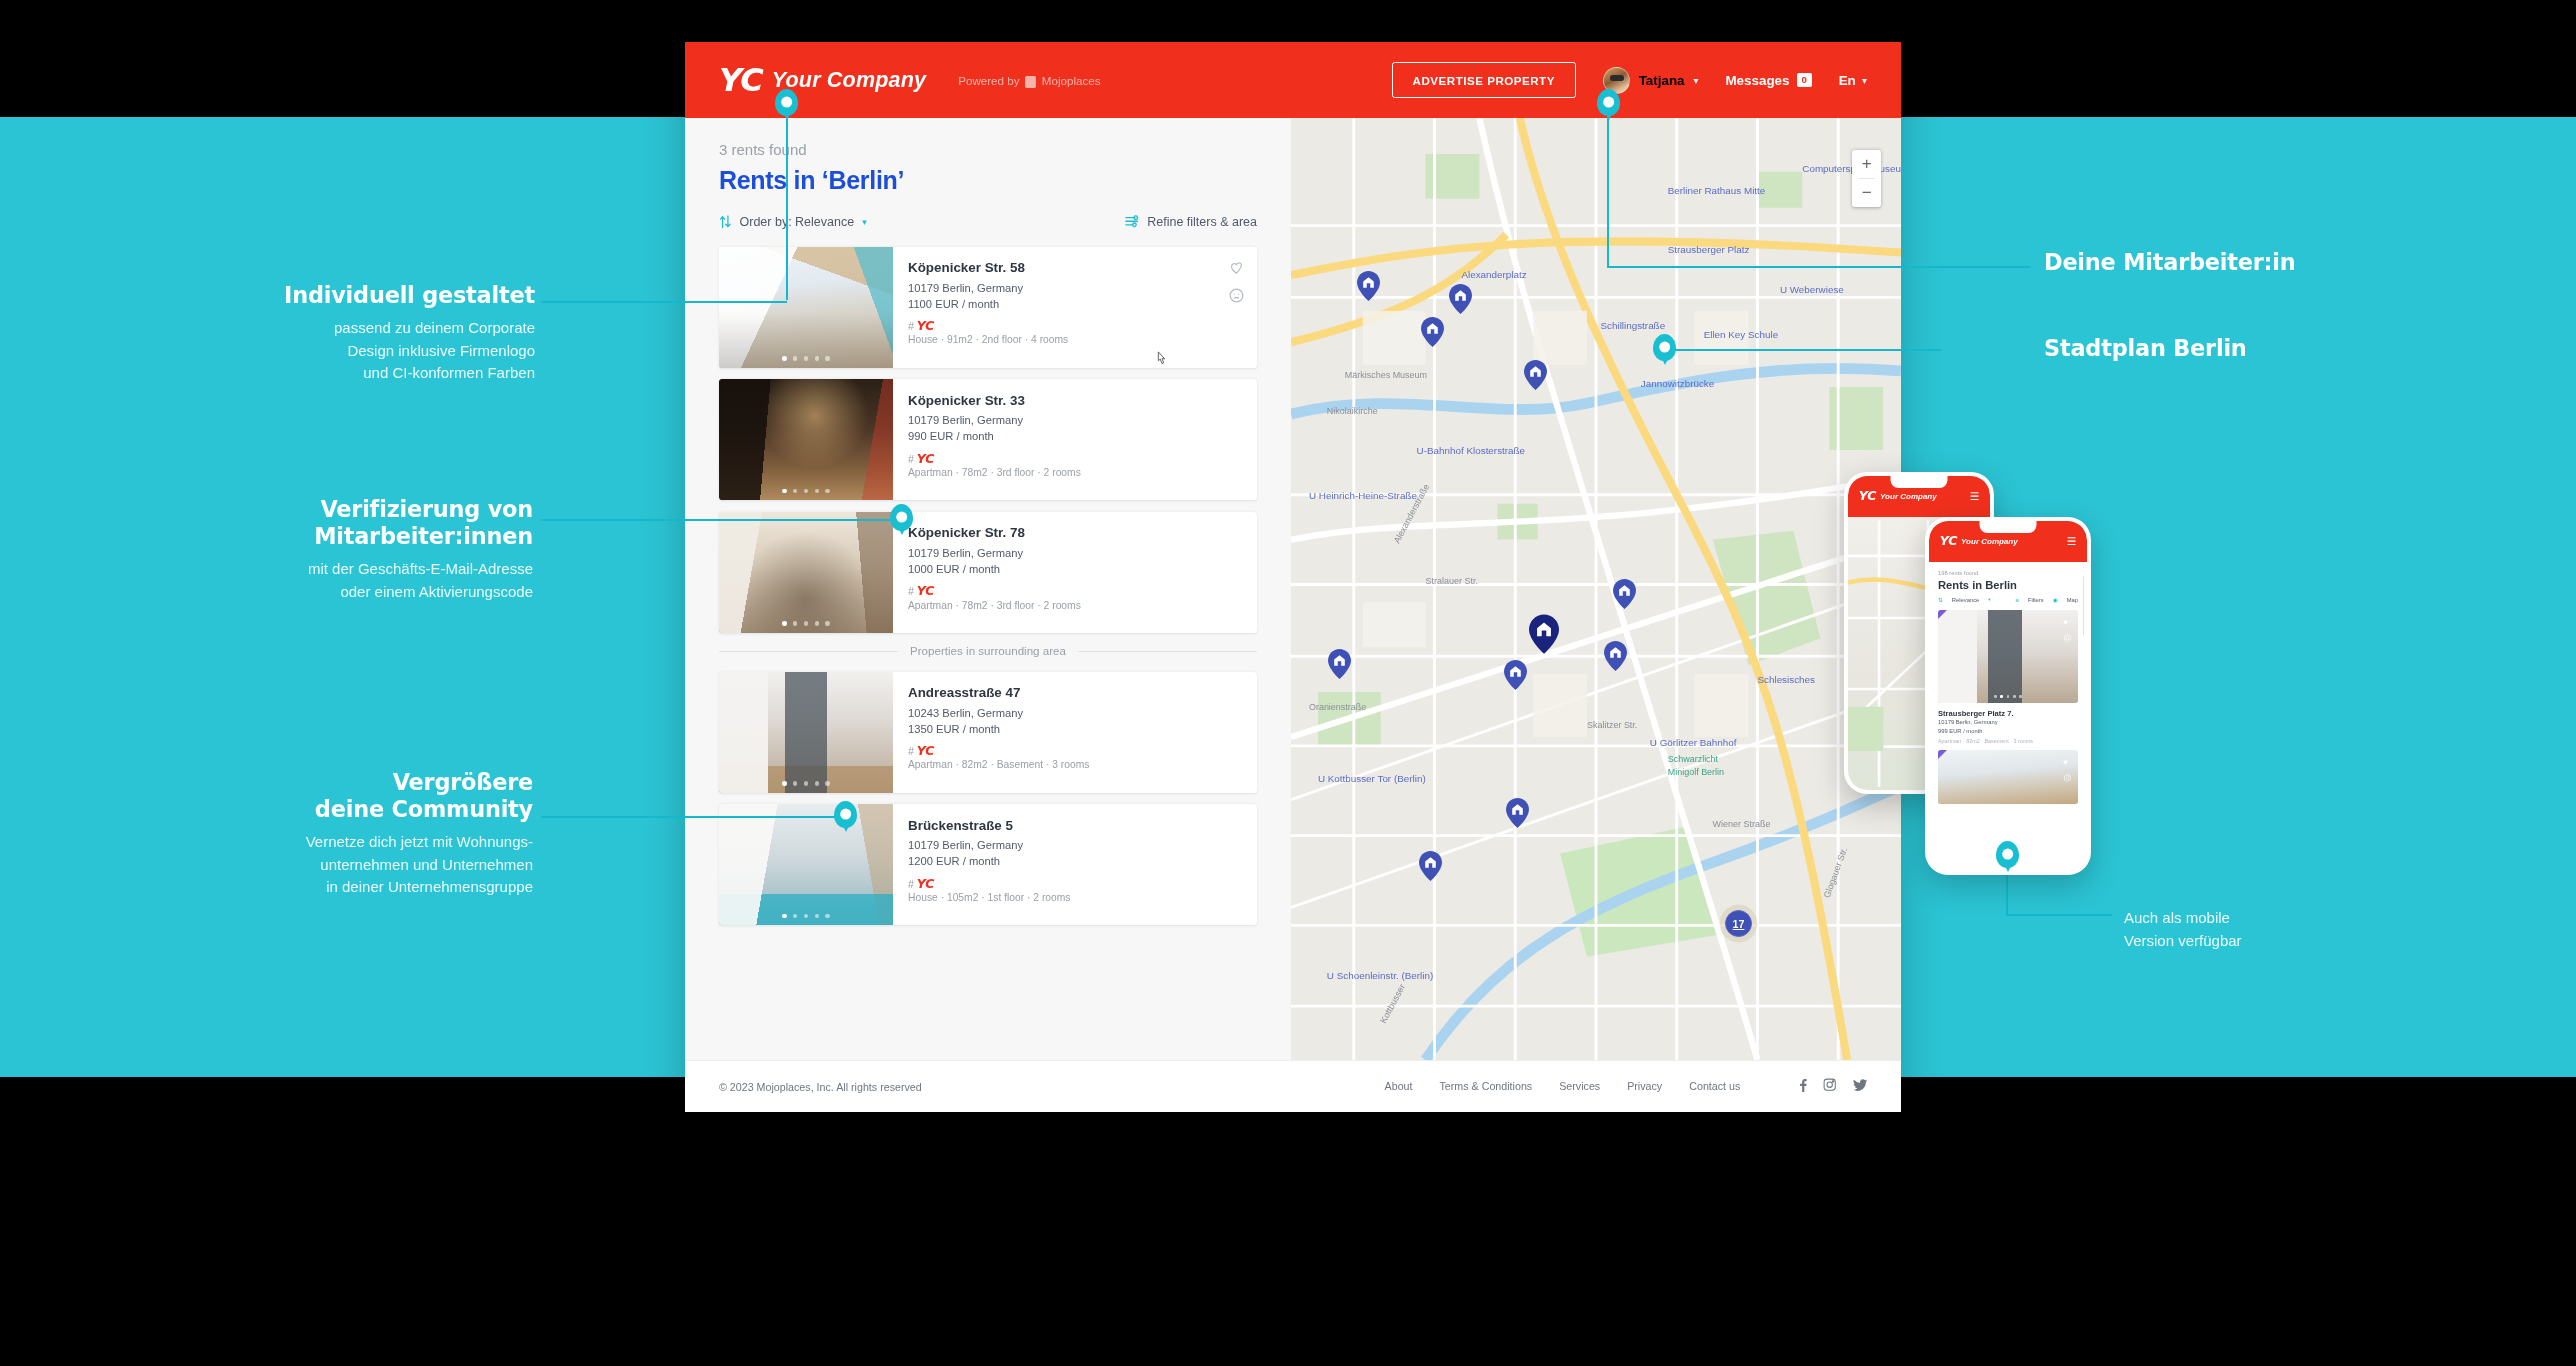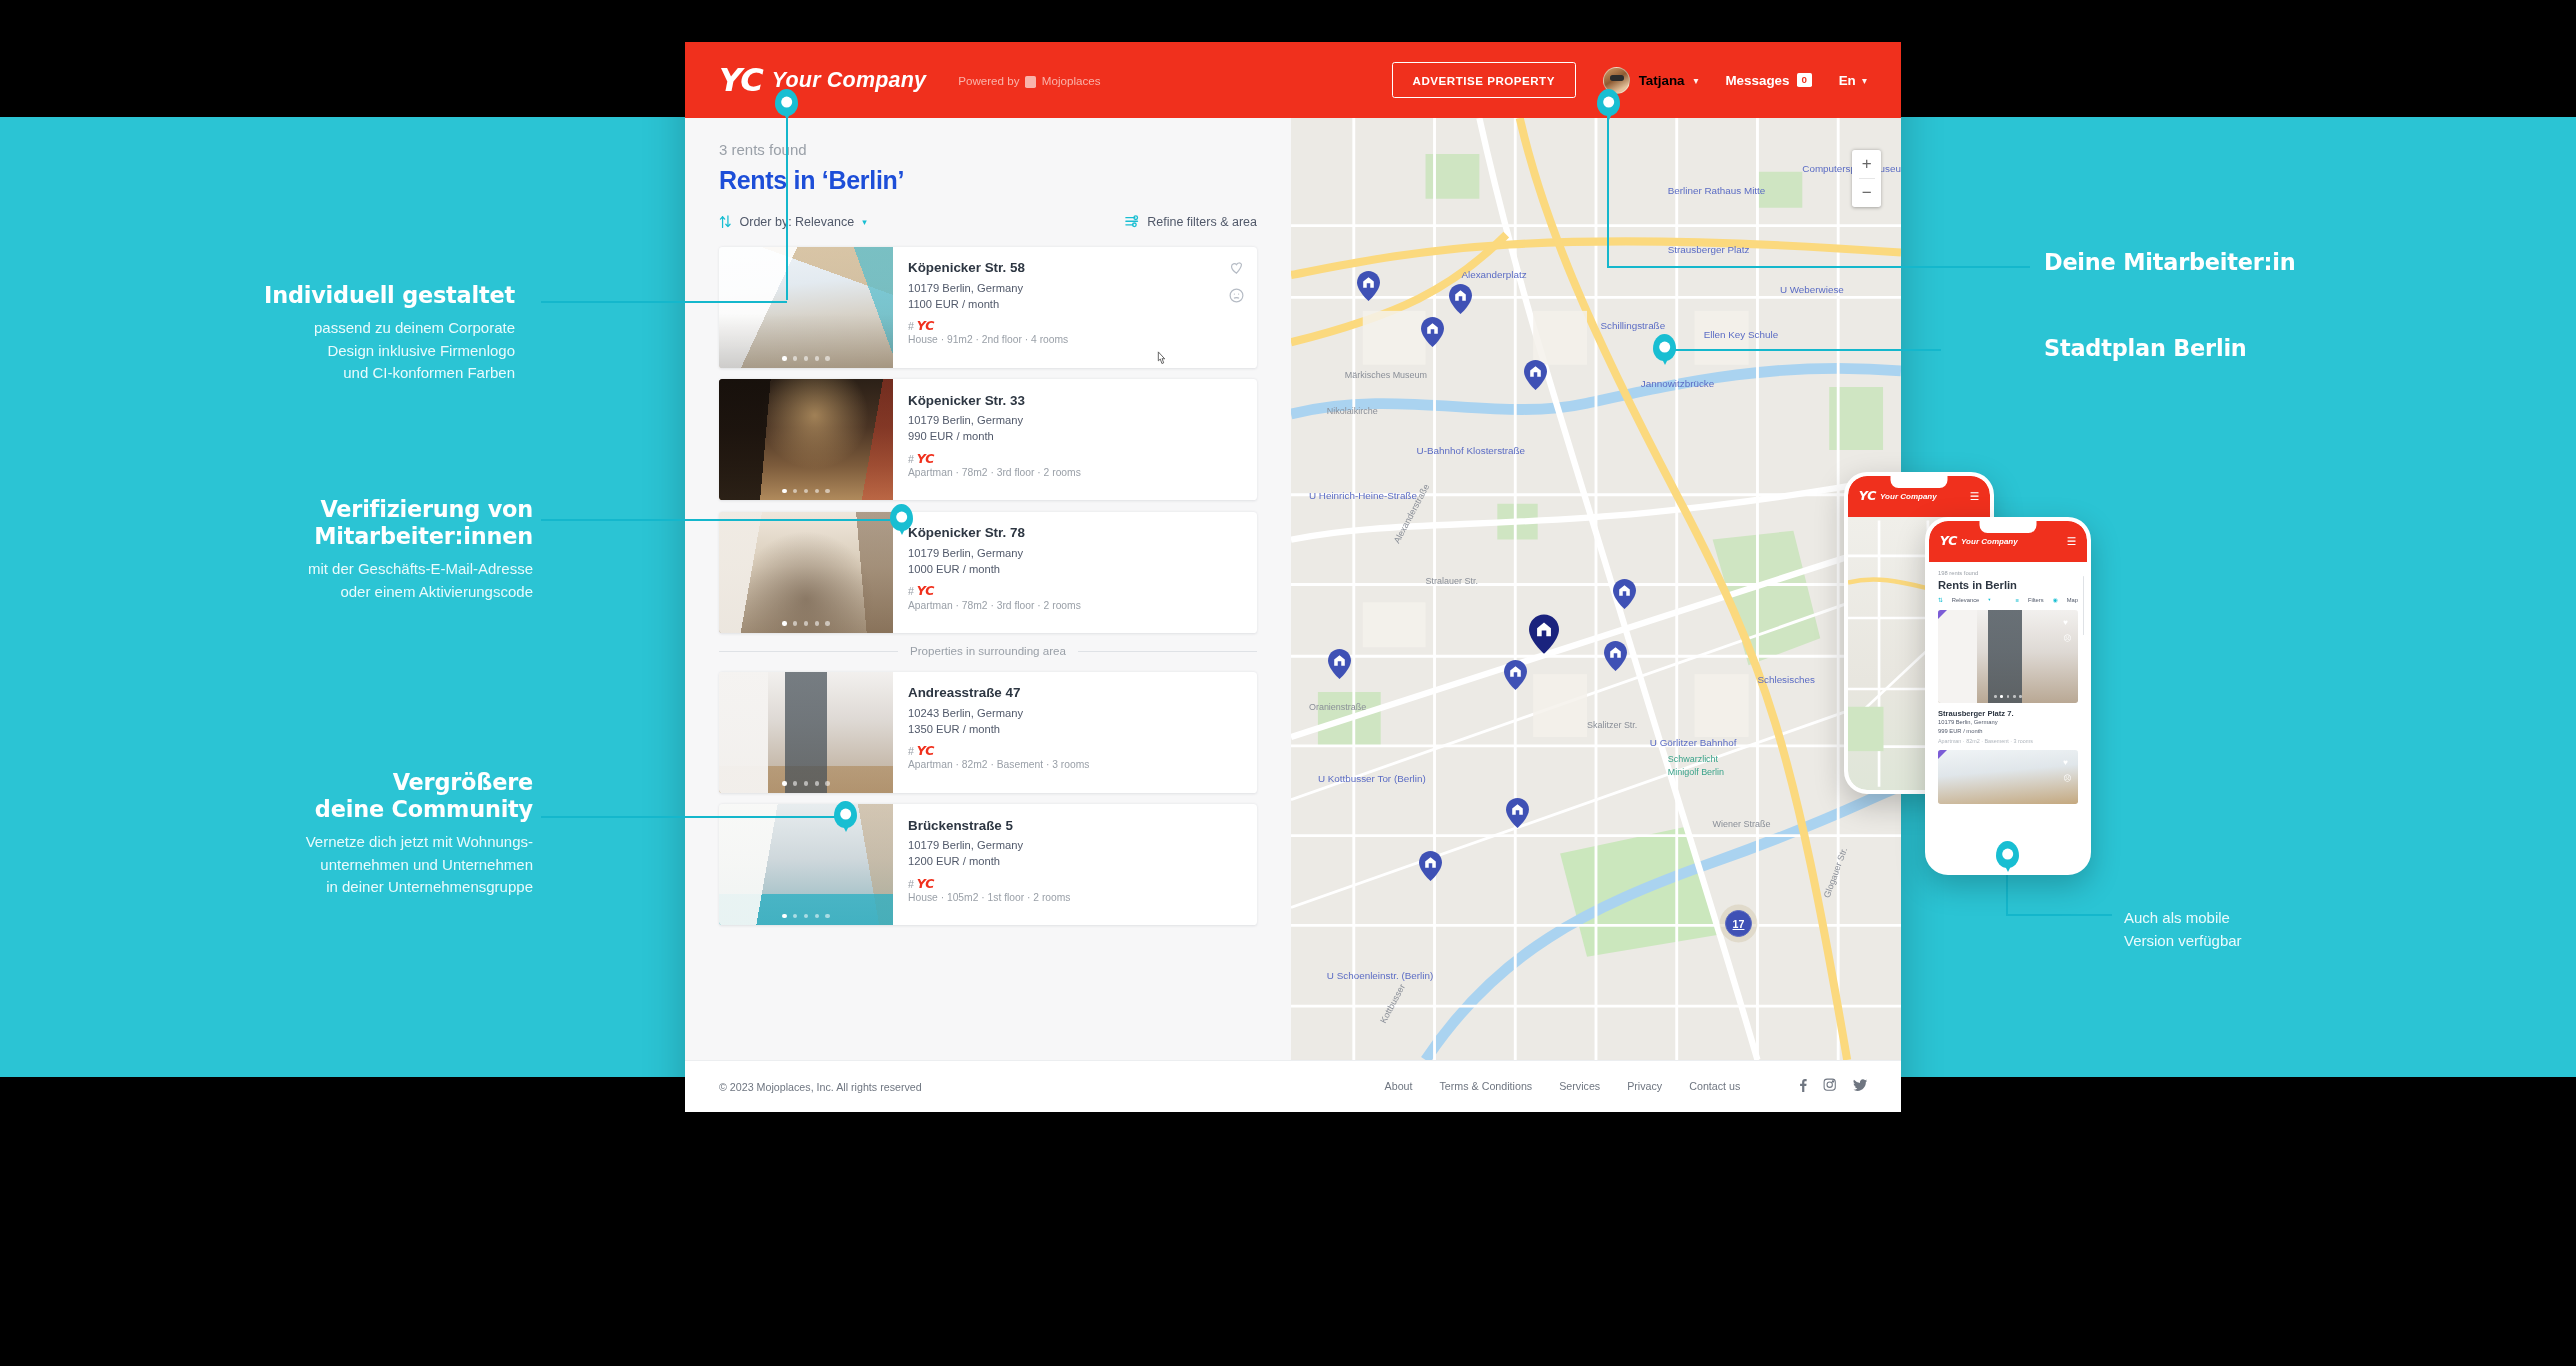--- a/index.html
+++ b/index.html
@@ -235,7 +235,7 @@
 
   <div class="teal-band"></div>
 
-  <div class="anno t-right" style="left:36px; top:282px; width:479px;">
+  <div class="anno t-right" style="left:56px; top:282px; width:479px;">
     <div class="anno-h">Individuell gestaltet</div>
     <div class="anno-p" style="white-space:pre-line;">passend zu deinem Corporate
 Design inklusive Firmenlogo

